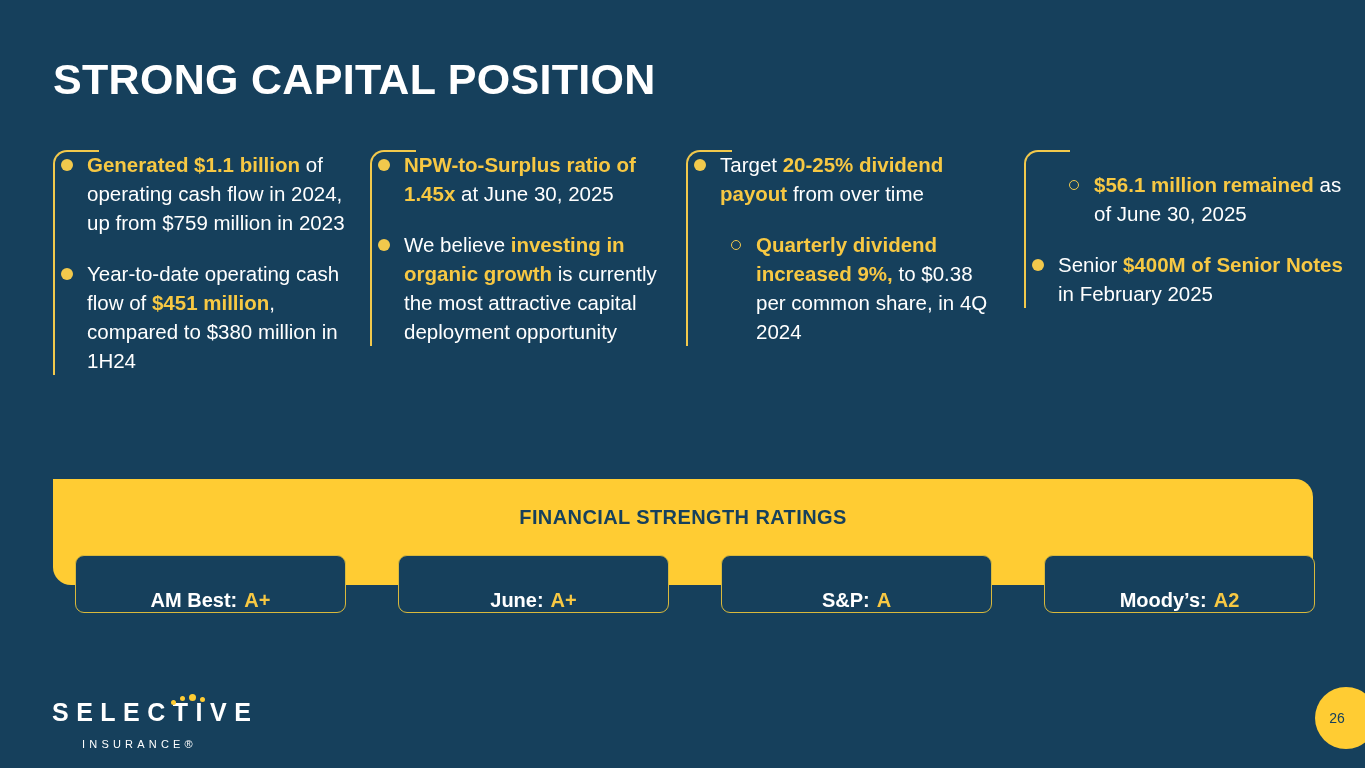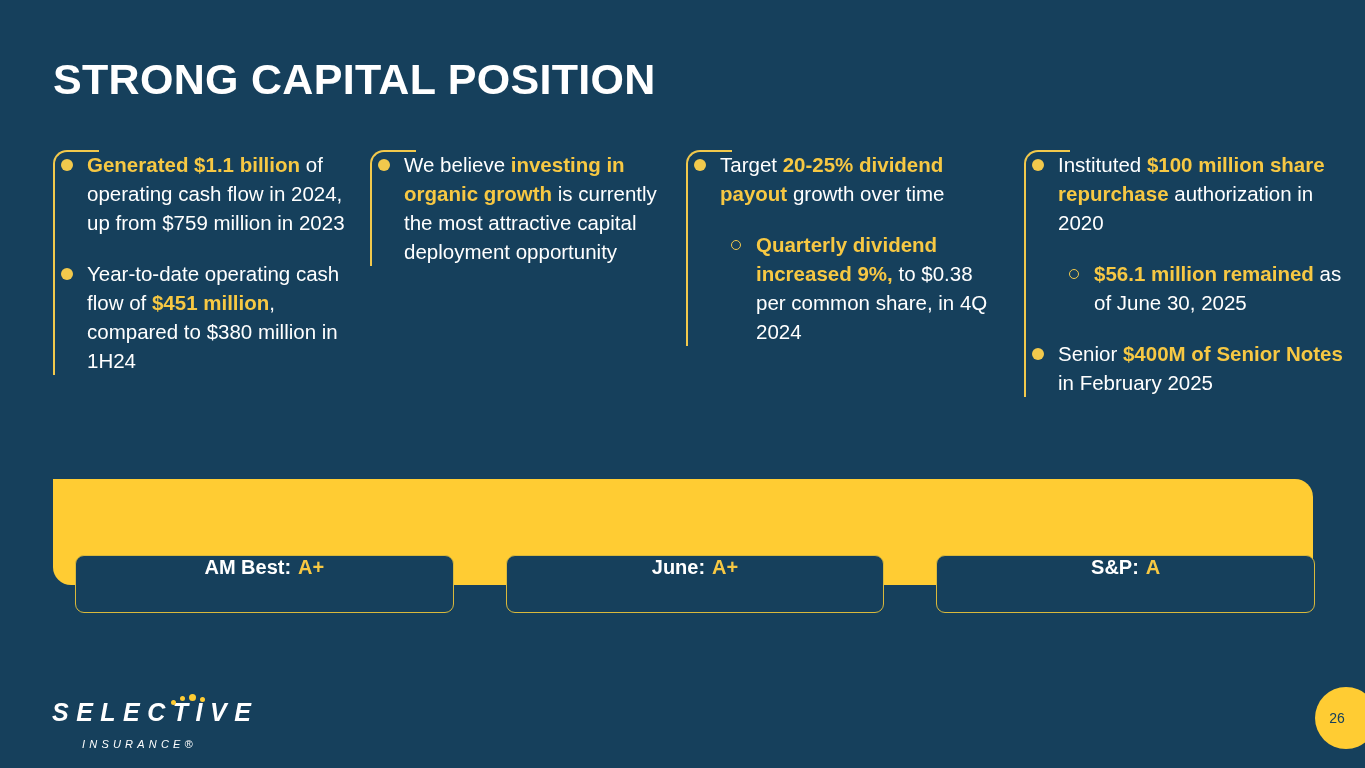--- a/index.html
+++ b/index.html
@@ -150,6 +150,10 @@
         <div class="bullets">
           <div class="bullet">
             <div class="dot"></div>
+            <div class="btext"><b>NPW-to-Surplus ratio of 1.45x</b><span> at June 30, 2025</span></div>
+          </div>
+          <div class="bullet">
+            <div class="dot"></div>
             <div class="btext"><span>We believe </span><b>investing in organic growth</b><span> is currently the most attractive capital deployment opportunity</span></div>
           </div>
         </div>

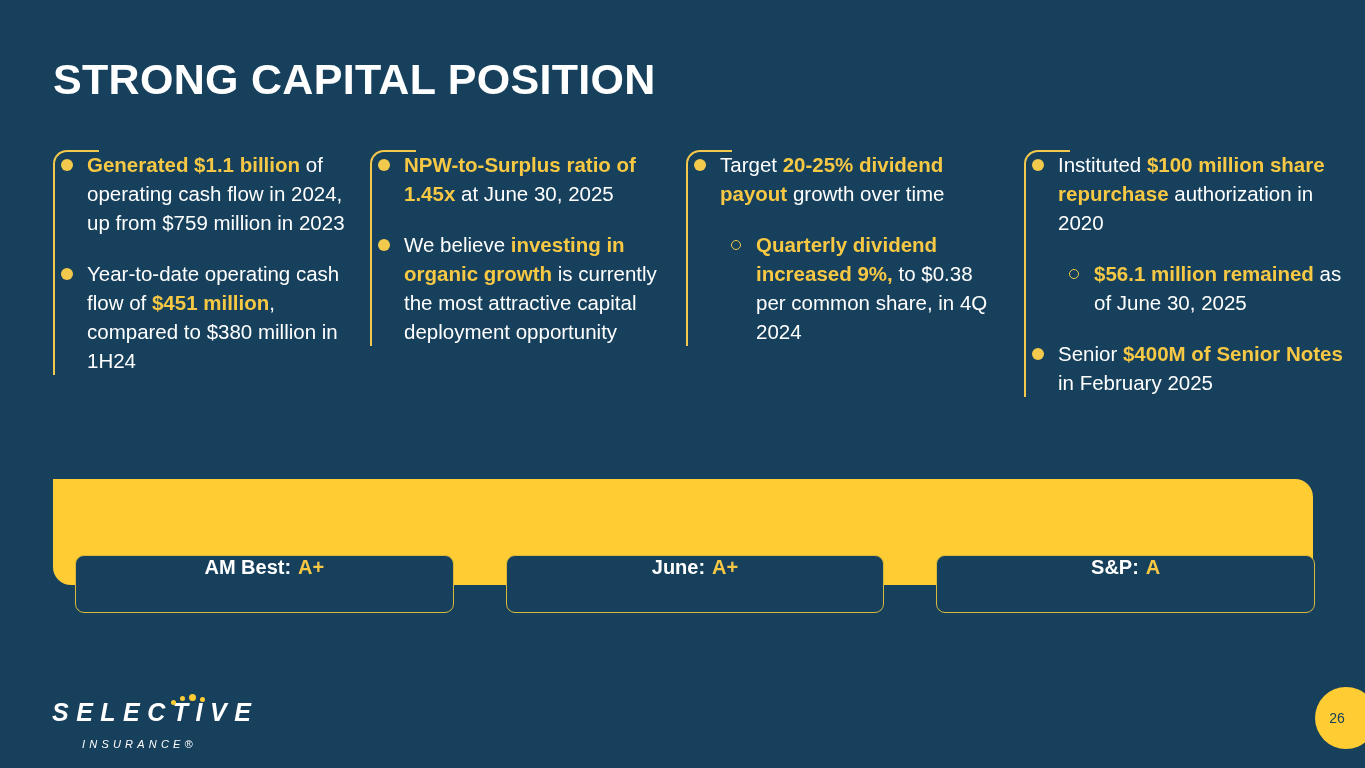--- a/index.html
+++ b/index.html
@@ -180,10 +180,6 @@
           <div class="vline"></div>
         </div>
         <div class="bullets">
-          <div class="bullet">
-            <div class="dot"></div>
-            <div class="btext"><span>Instituted </span><b>$100 million share repurchase</b><span> authorization in 2020</span></div>
-          </div>
           <div class="bullet sub">
             <div class="subdot"></div>
             <div class="btext"><b>$56.1 million remained</b><span> as of June 30, 2025</span></div>

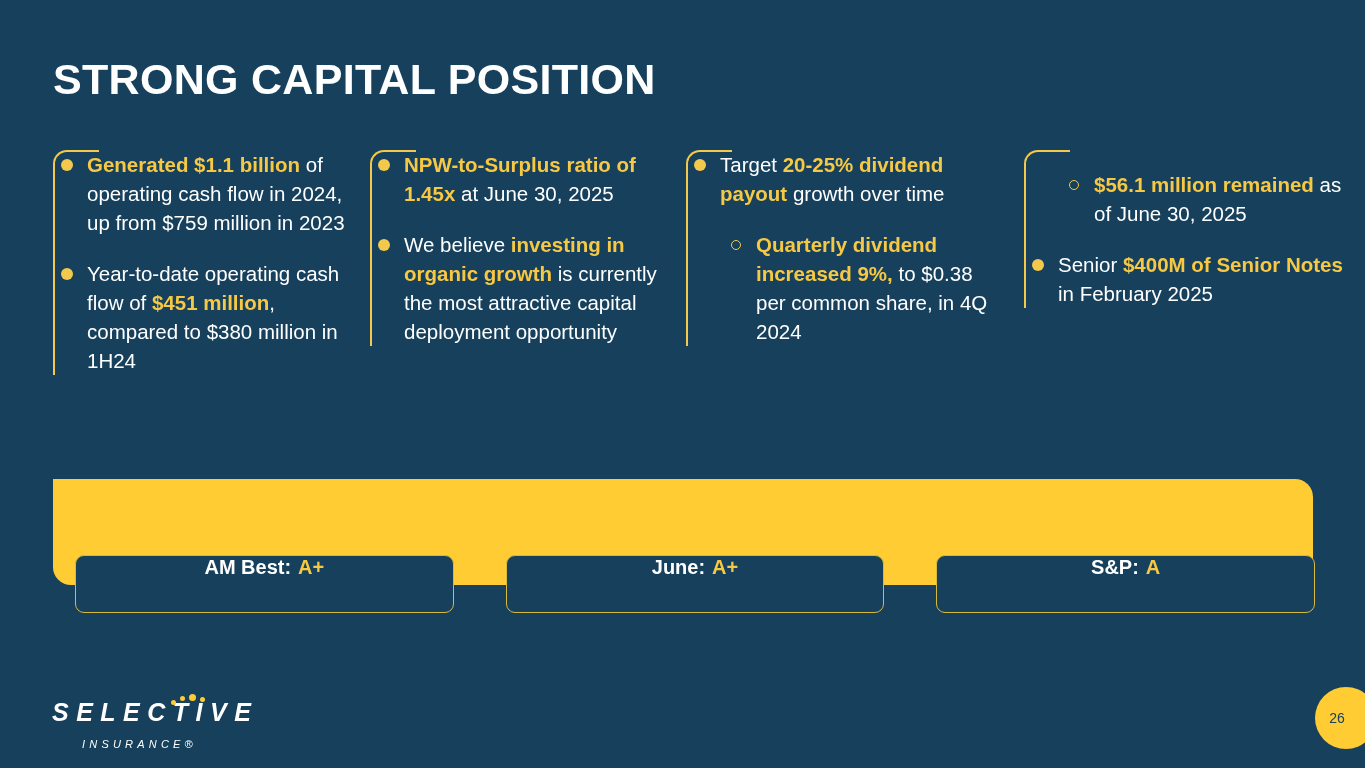--- a/index.html
+++ b/index.html
@@ -166,7 +166,7 @@
         <div class="bullets">
           <div class="bullet">
             <div class="dot"></div>
-            <div class="btext"><span>Target </span><b>20-25% dividend payout</b><span> growth over time</span></div>
+            <div class="btext"><span>Target </span><b>20-25% dividend payout</b><span> from over time</span></div>
           </div>
           <div class="bullet sub">
             <div class="subdot"></div>

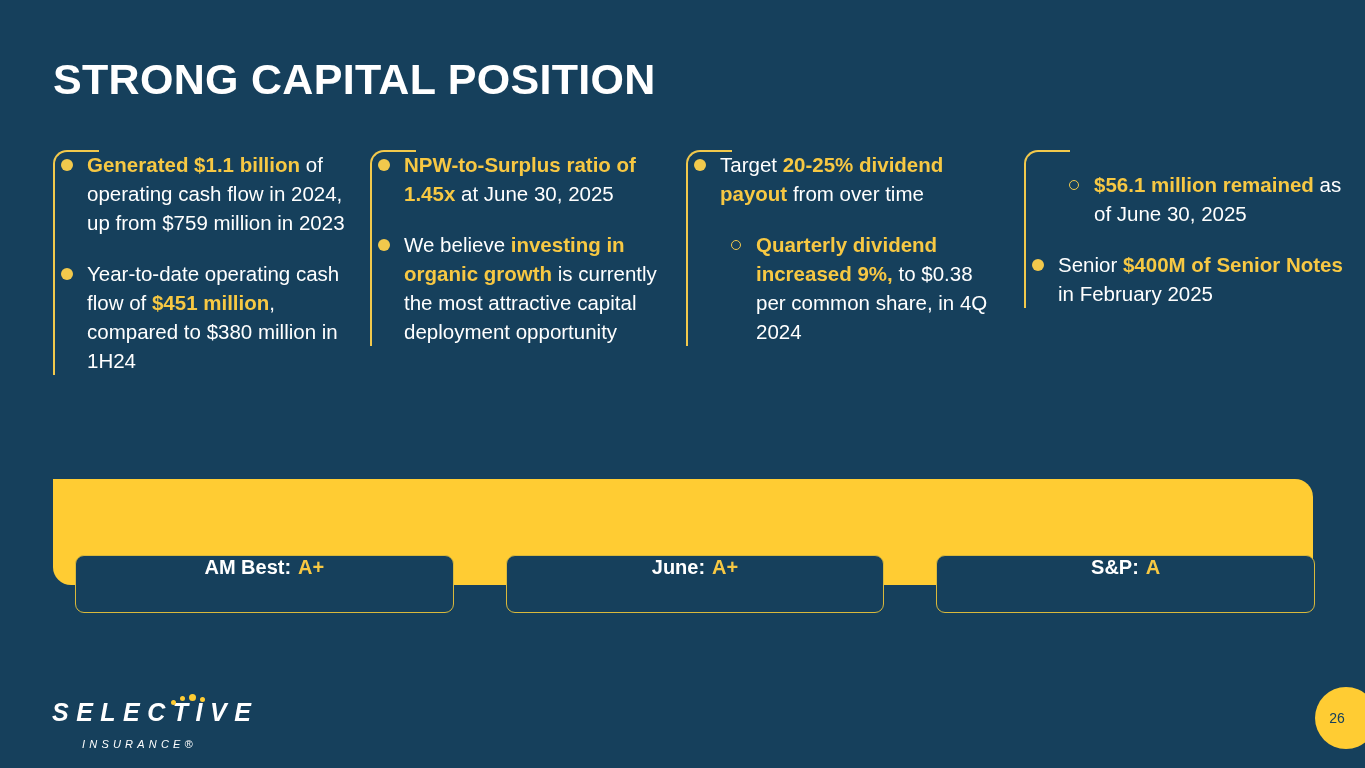--- a/index.html
+++ b/index.html
@@ -193,6 +193,7 @@
     </div>
 
   <div class="banner">
+    <div class="banner-title">FINANCIAL STRENGTH RATINGS</div>
     <div class="rating-row">
         <div class="rating-box">
           <span>AM Best:</span>

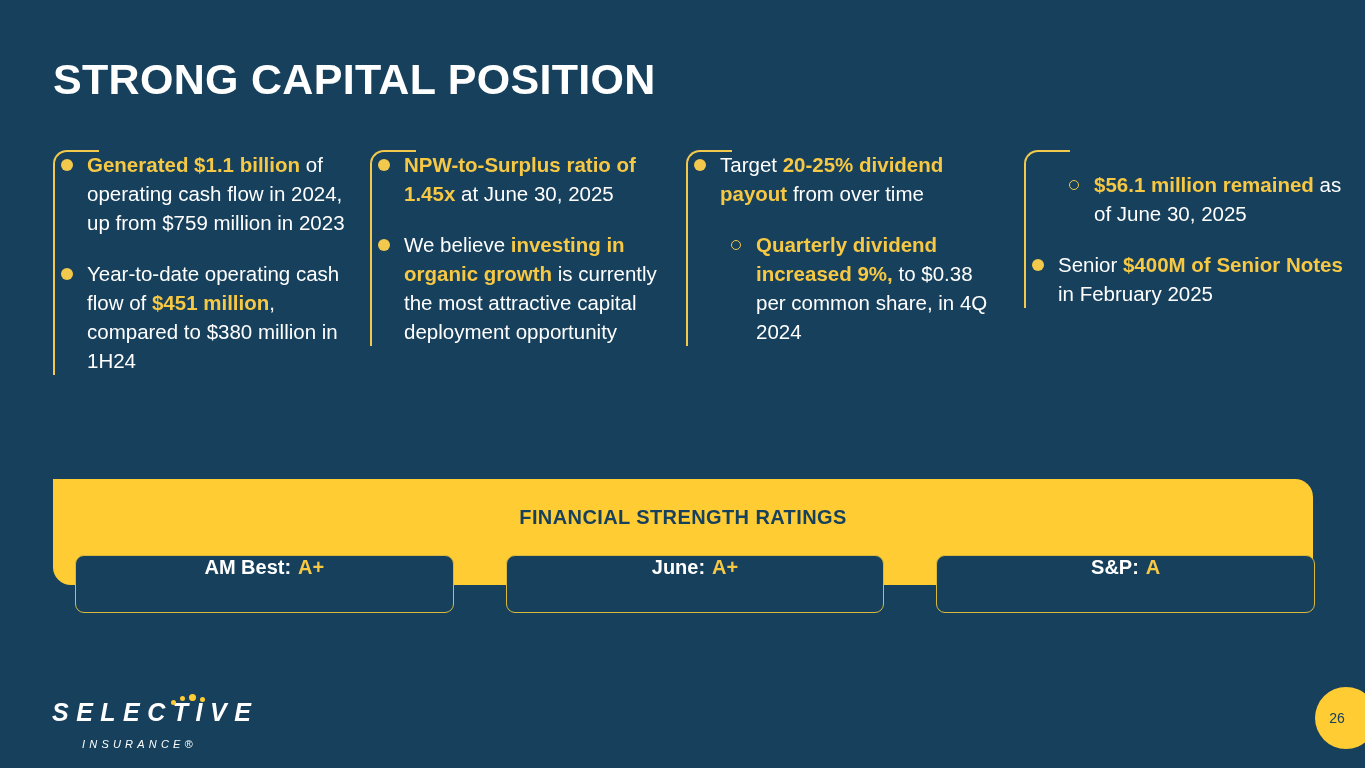--- a/index.html
+++ b/index.html
@@ -86,7 +86,7 @@
     flex:1 1 0; height:58px;
     background:#16405C; border:1.3px solid #D9B93C;
     border-radius:9px;
-    display:flex; align-items:flex-start; justify-content:center;
+    display:flex; align-items:flex-end; justify-content:center;
     font-size:20px; font-weight:bold; color:#FFFFFF;
     white-space:nowrap;
   }

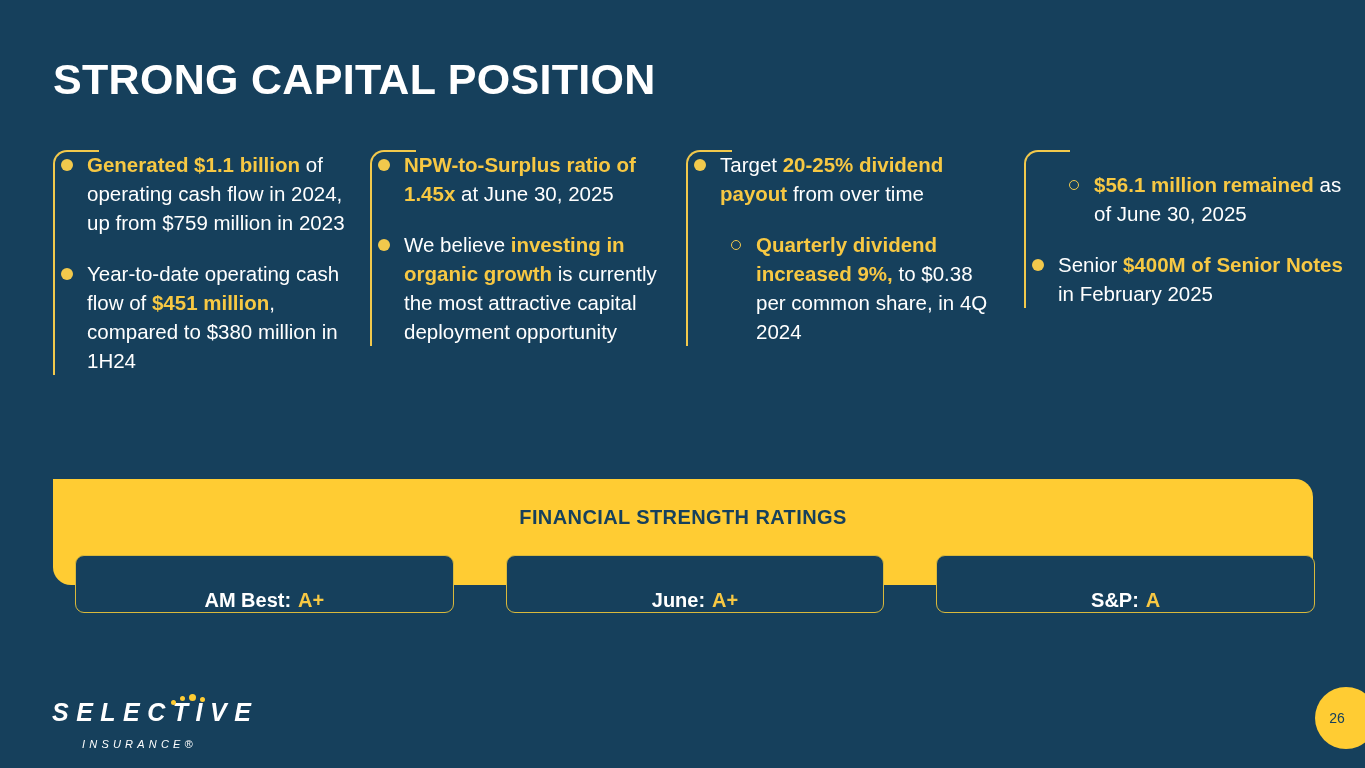--- a/index.html
+++ b/index.html
@@ -207,6 +207,10 @@
           <span>S&amp;P:</span>
           <span class="val">A</span>
         </div>
+        <div class="rating-box">
+          <span>Moody’s:</span>
+          <span class="val">A2</span>
+        </div>
       </div>
   </div>
 

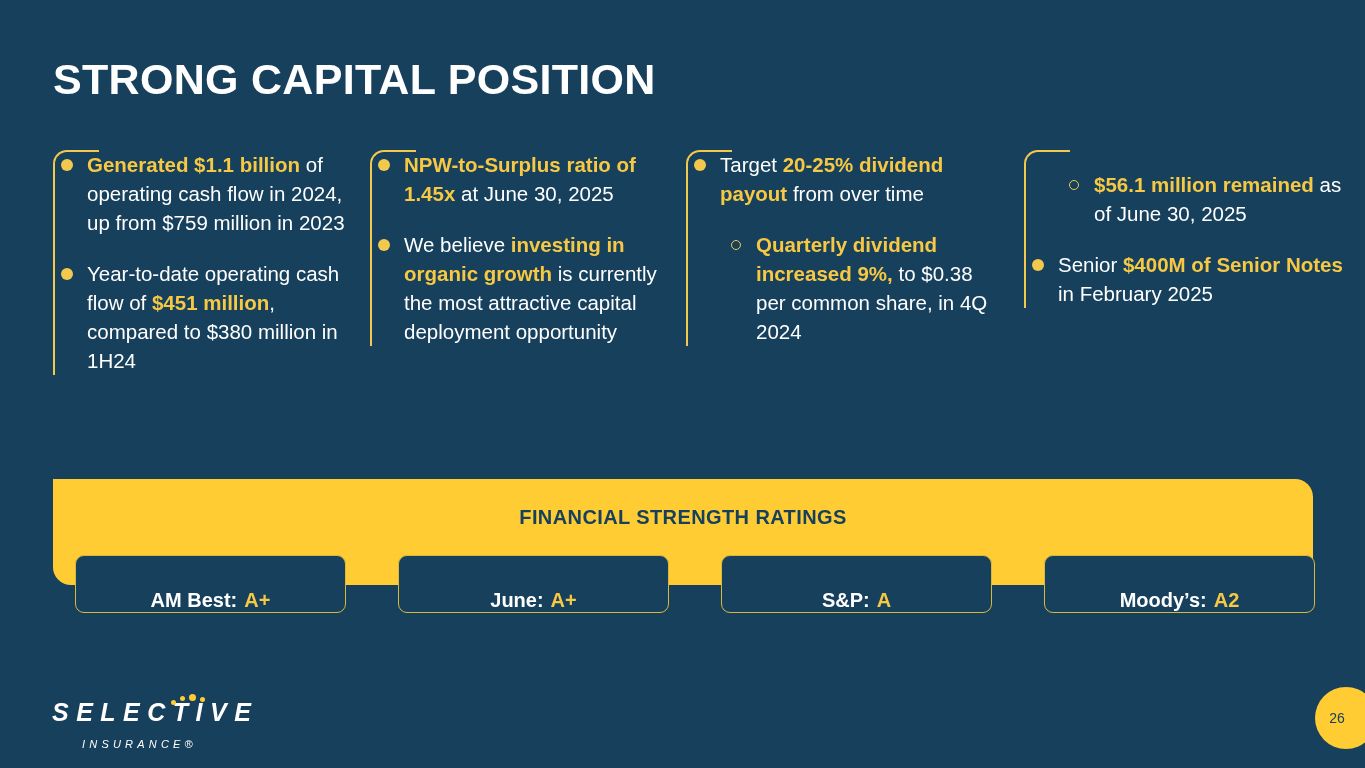--- a/index.html
+++ b/index.html
@@ -93,7 +93,7 @@
   .rating-box .val { color:#F7C843; margin-left:7px; }
 
   
-  .logo { position:absolute; left:52px; top:700px;font-style:italic; }
+  .logo { position:absolute; left:52px; top:700px; }
   .logo-main {
     font-size:25px; font-weight:bold; color:#FFFFFF;
     letter-spacing:7.5px; line-height:1;

